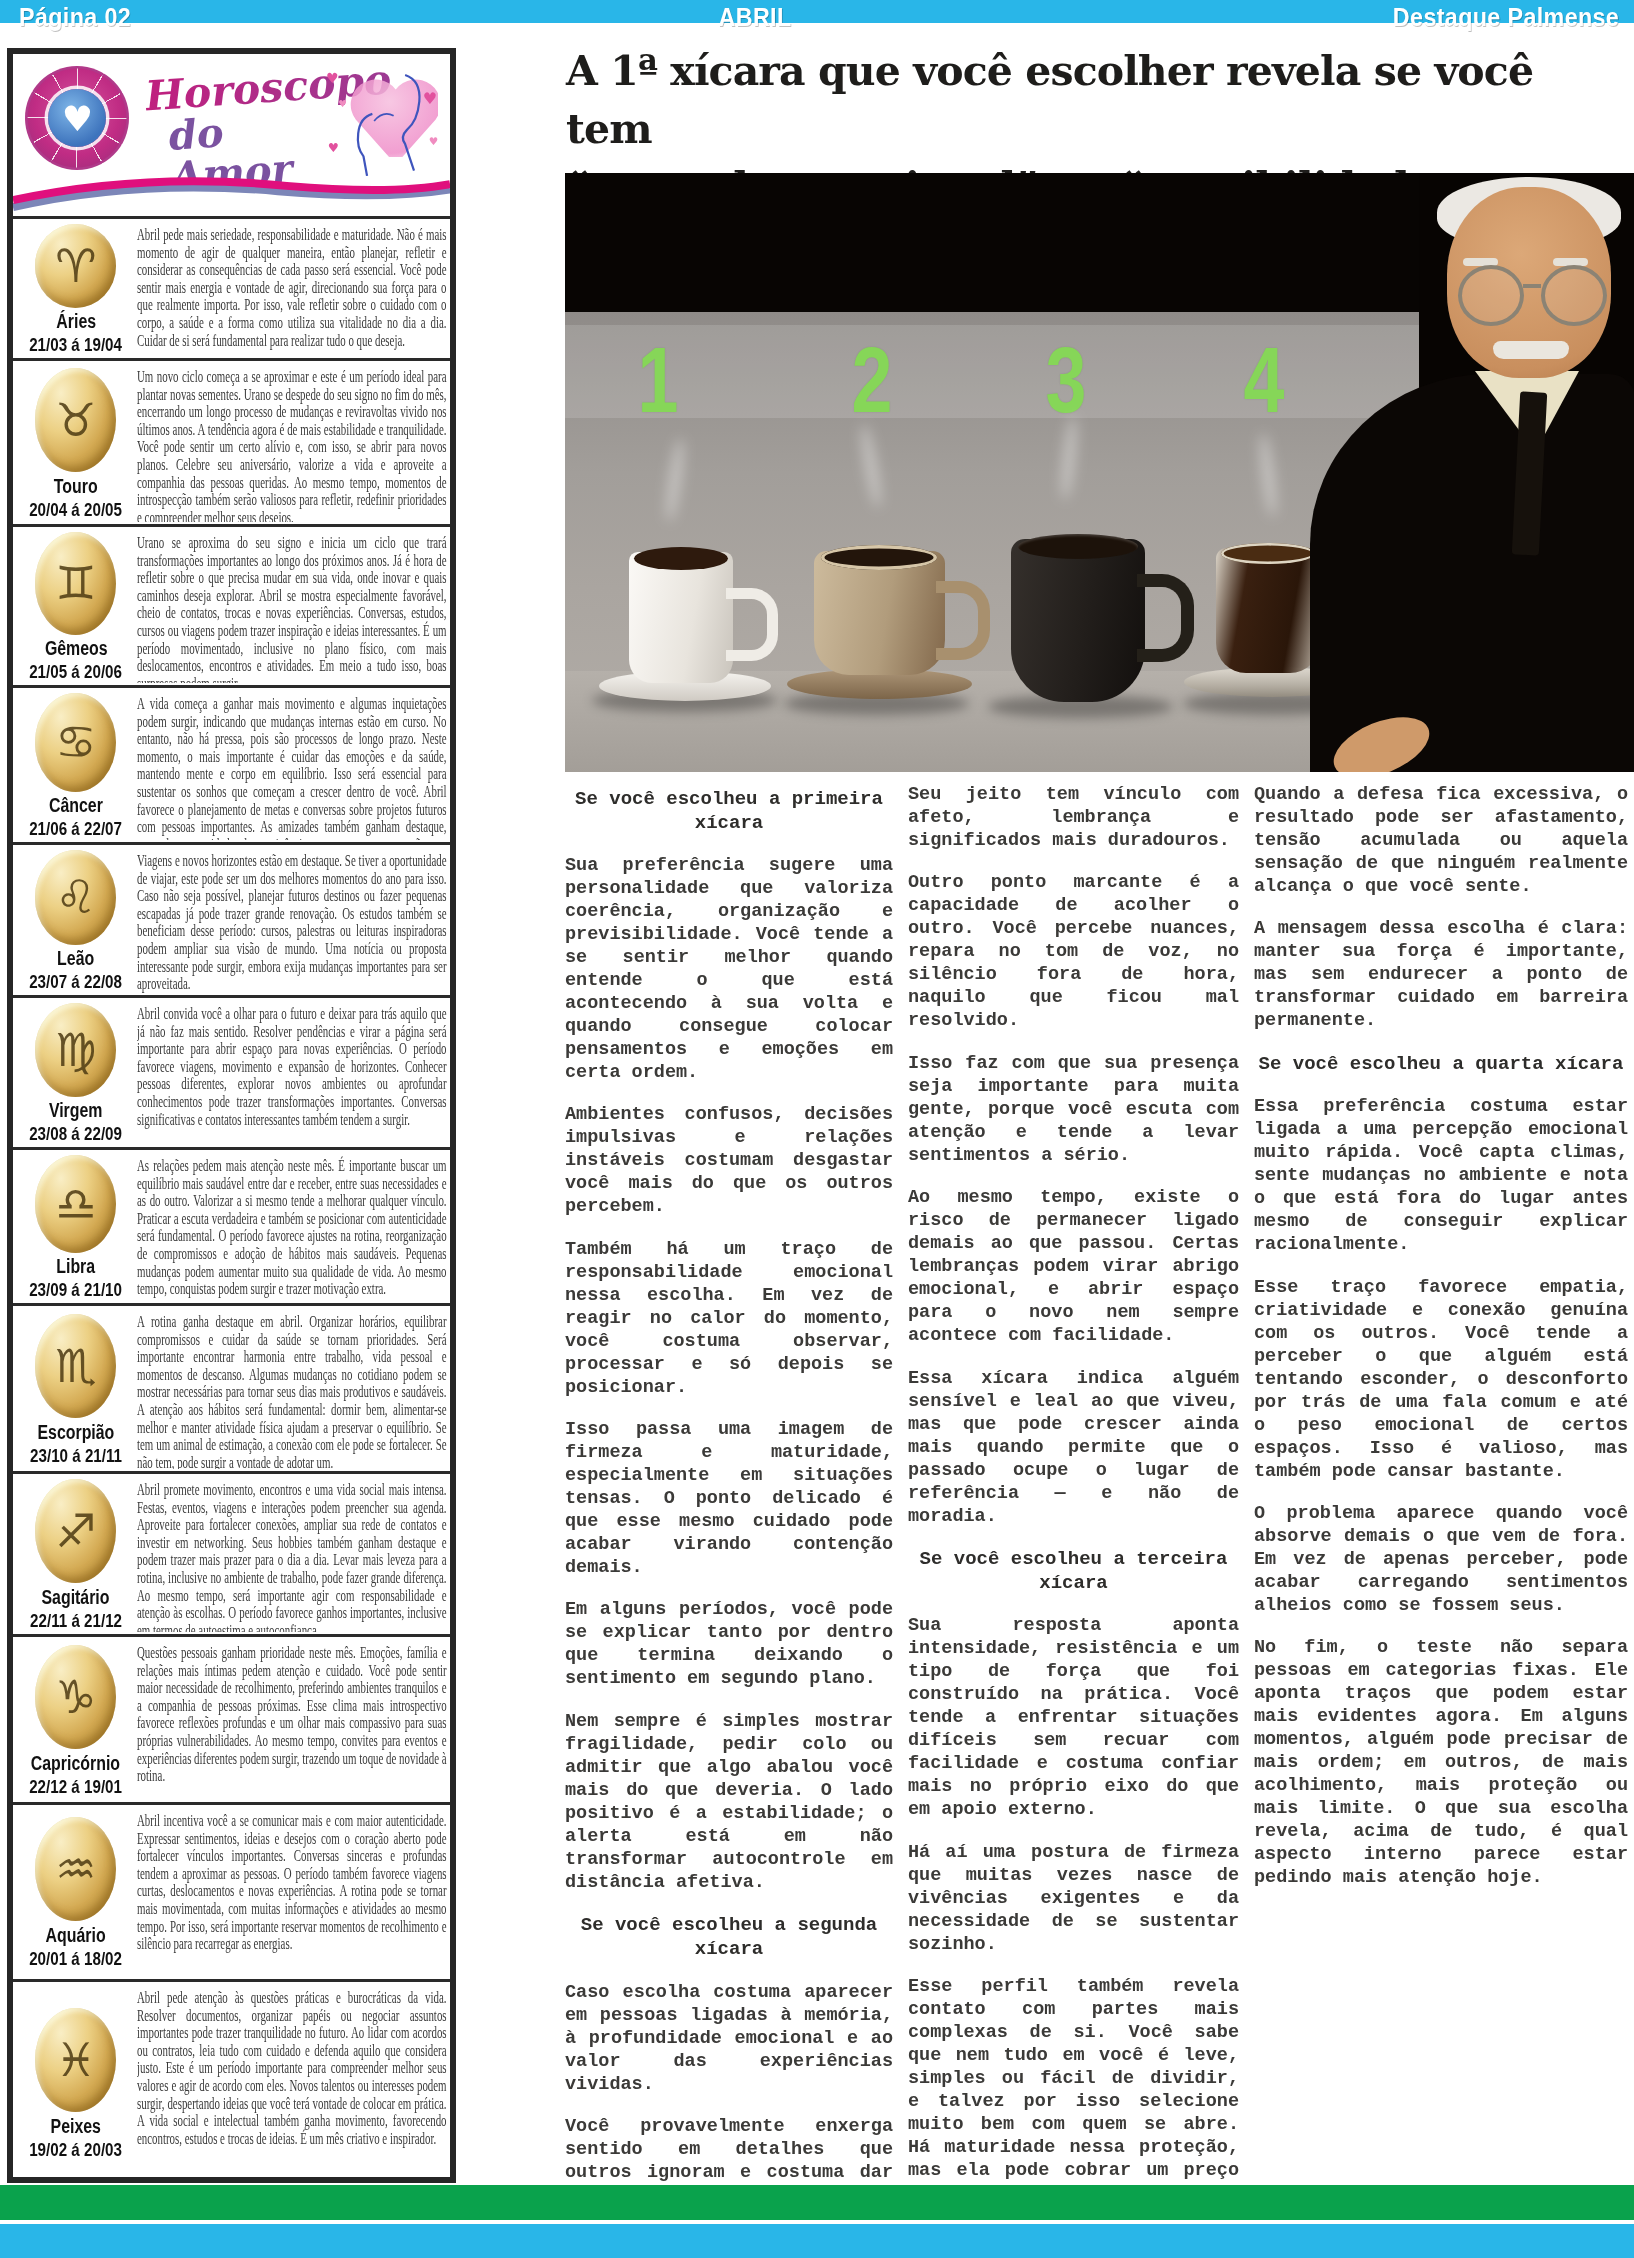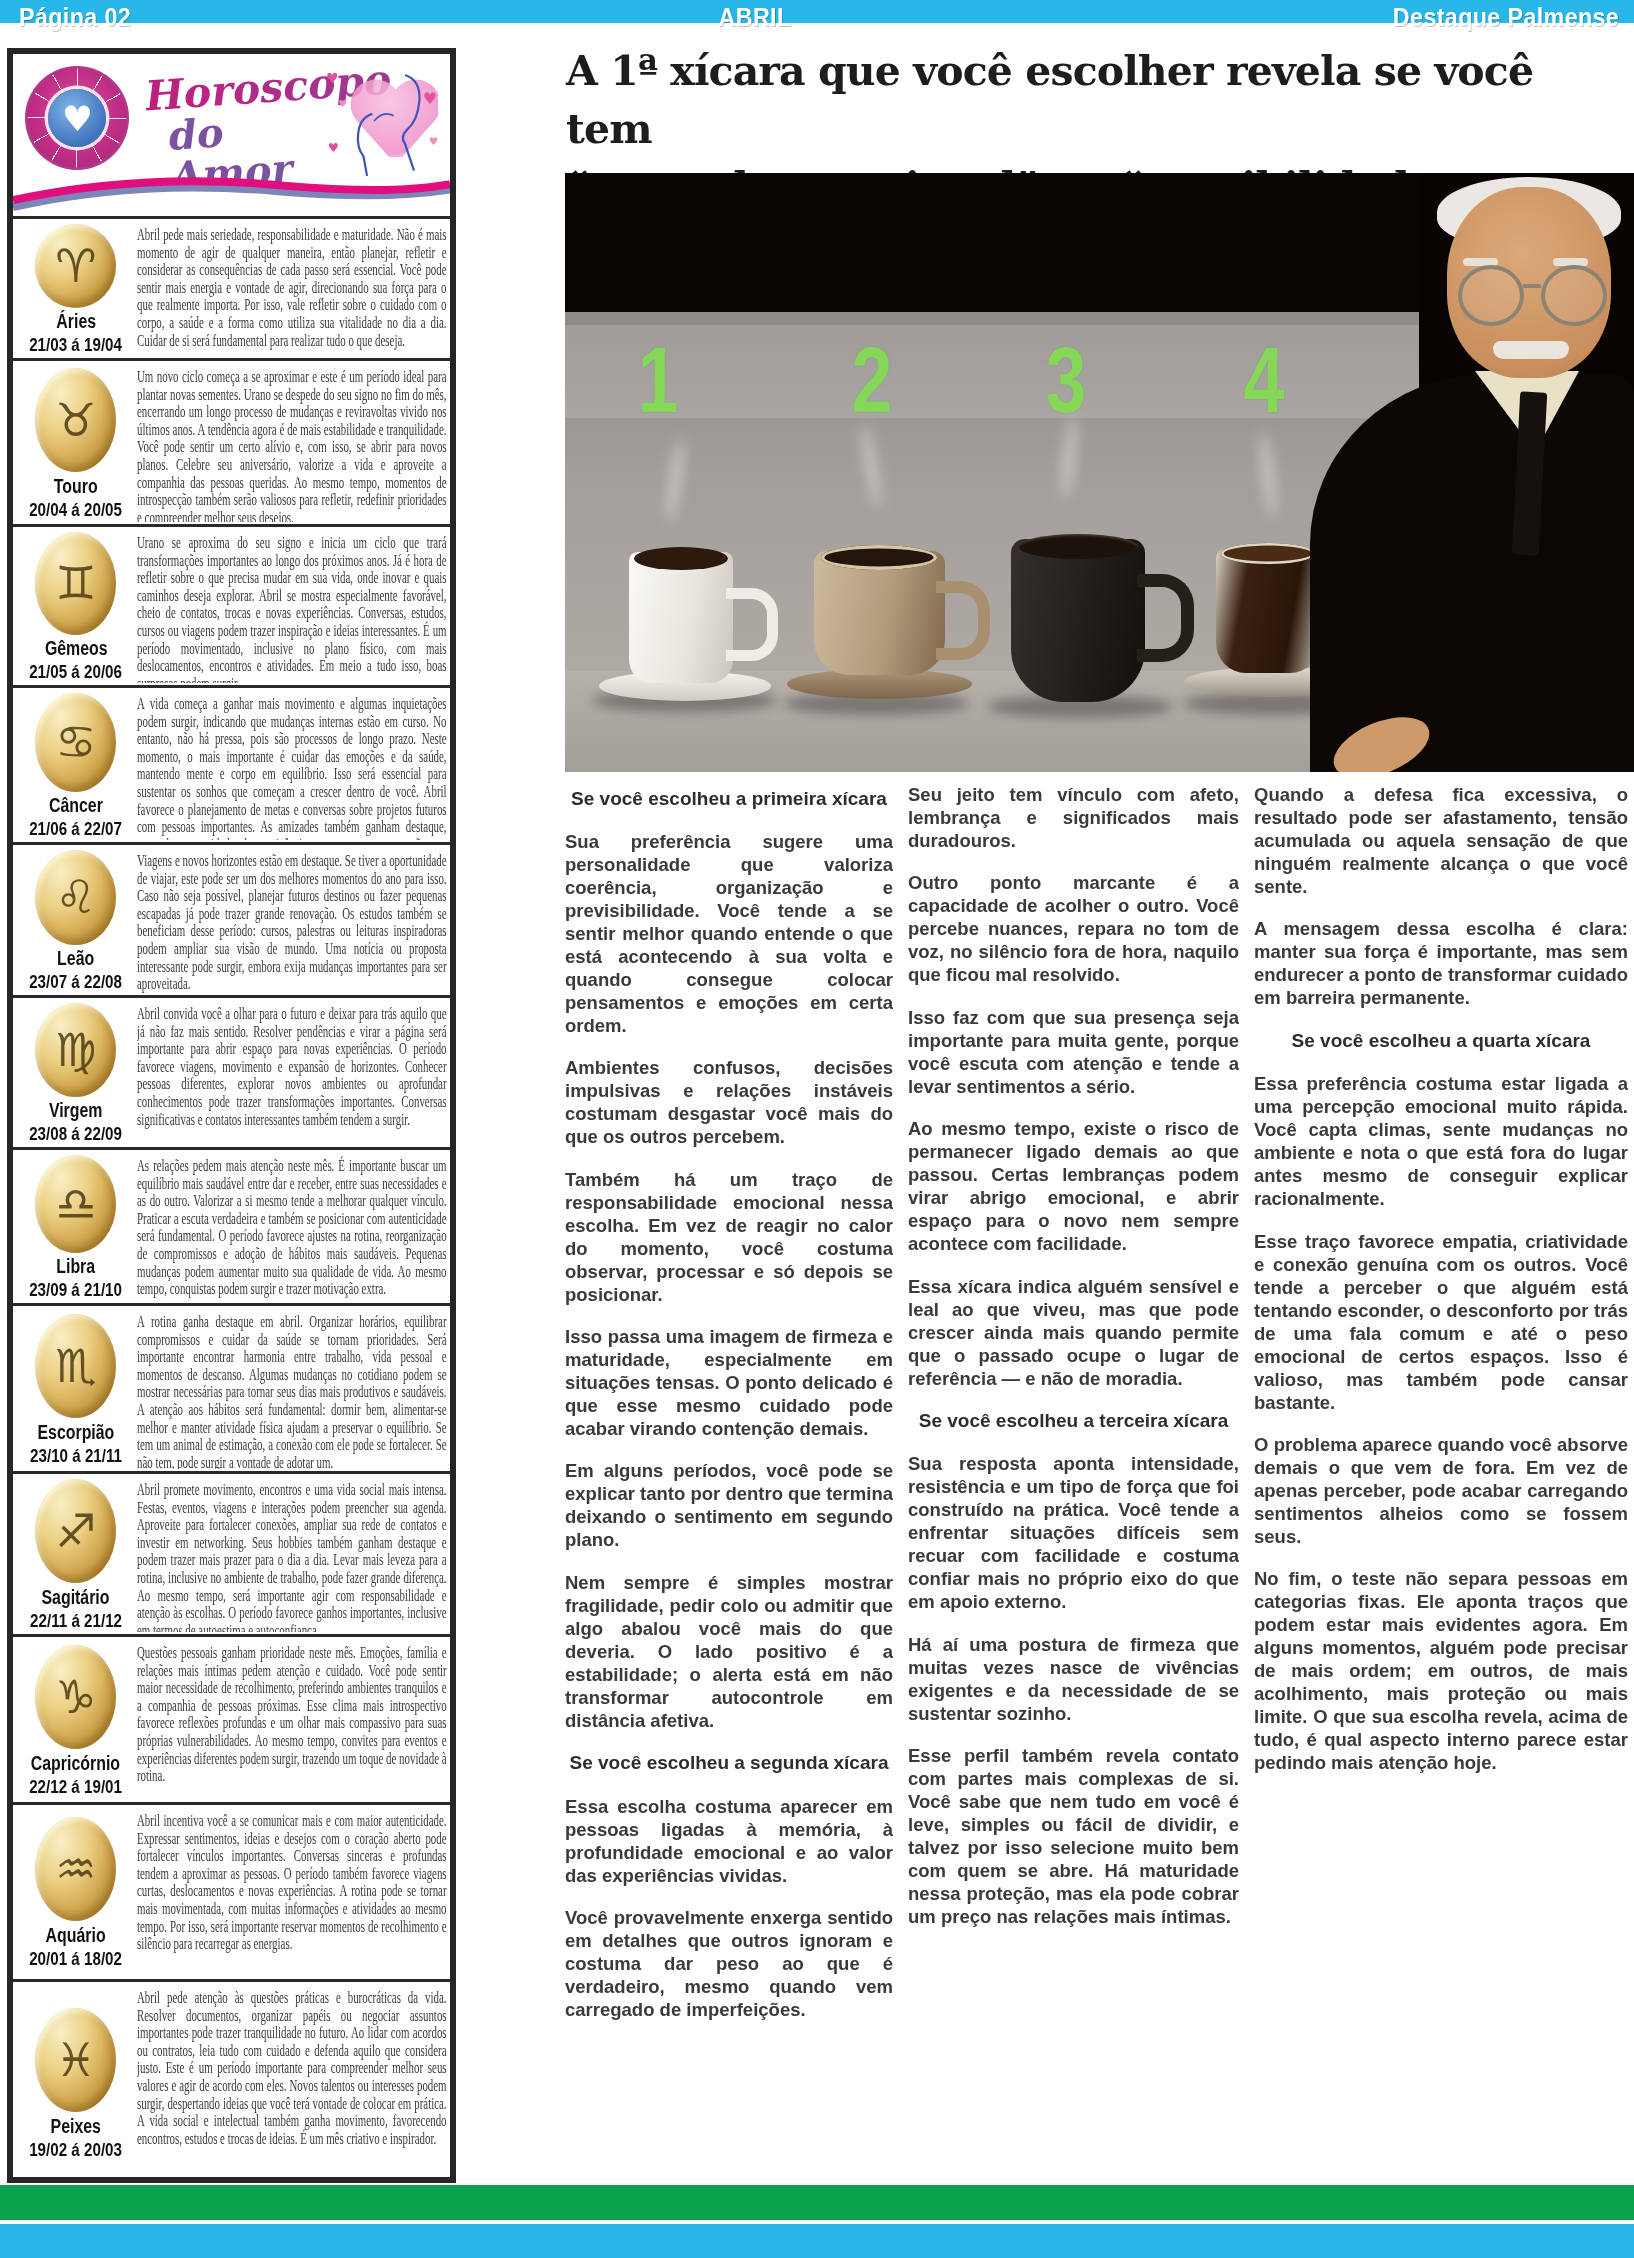--- a/index.html
+++ b/index.html
@@ -98,7 +98,7 @@
 
   
   .cols{position:absolute;left:565px;top:783px;width:1063px;height:1399px;display:flex;gap:15px;}
-  .col{overflow:hidden;font-family:Liberation Sans, sans-serif;font-weight:bold;color:#3b3a38;
+  .col{overflow:hidden;font-family:Liberation Mono, monospace;font-weight:bold;color:#3b3a38;
        font-size:18.5px;line-height:23px;}
   .col-1{width:328px;} .col-2{width:331px;} .col-3{width:374px;}
   .col p{margin:0 0 19.4px 0;text-align:justify;}

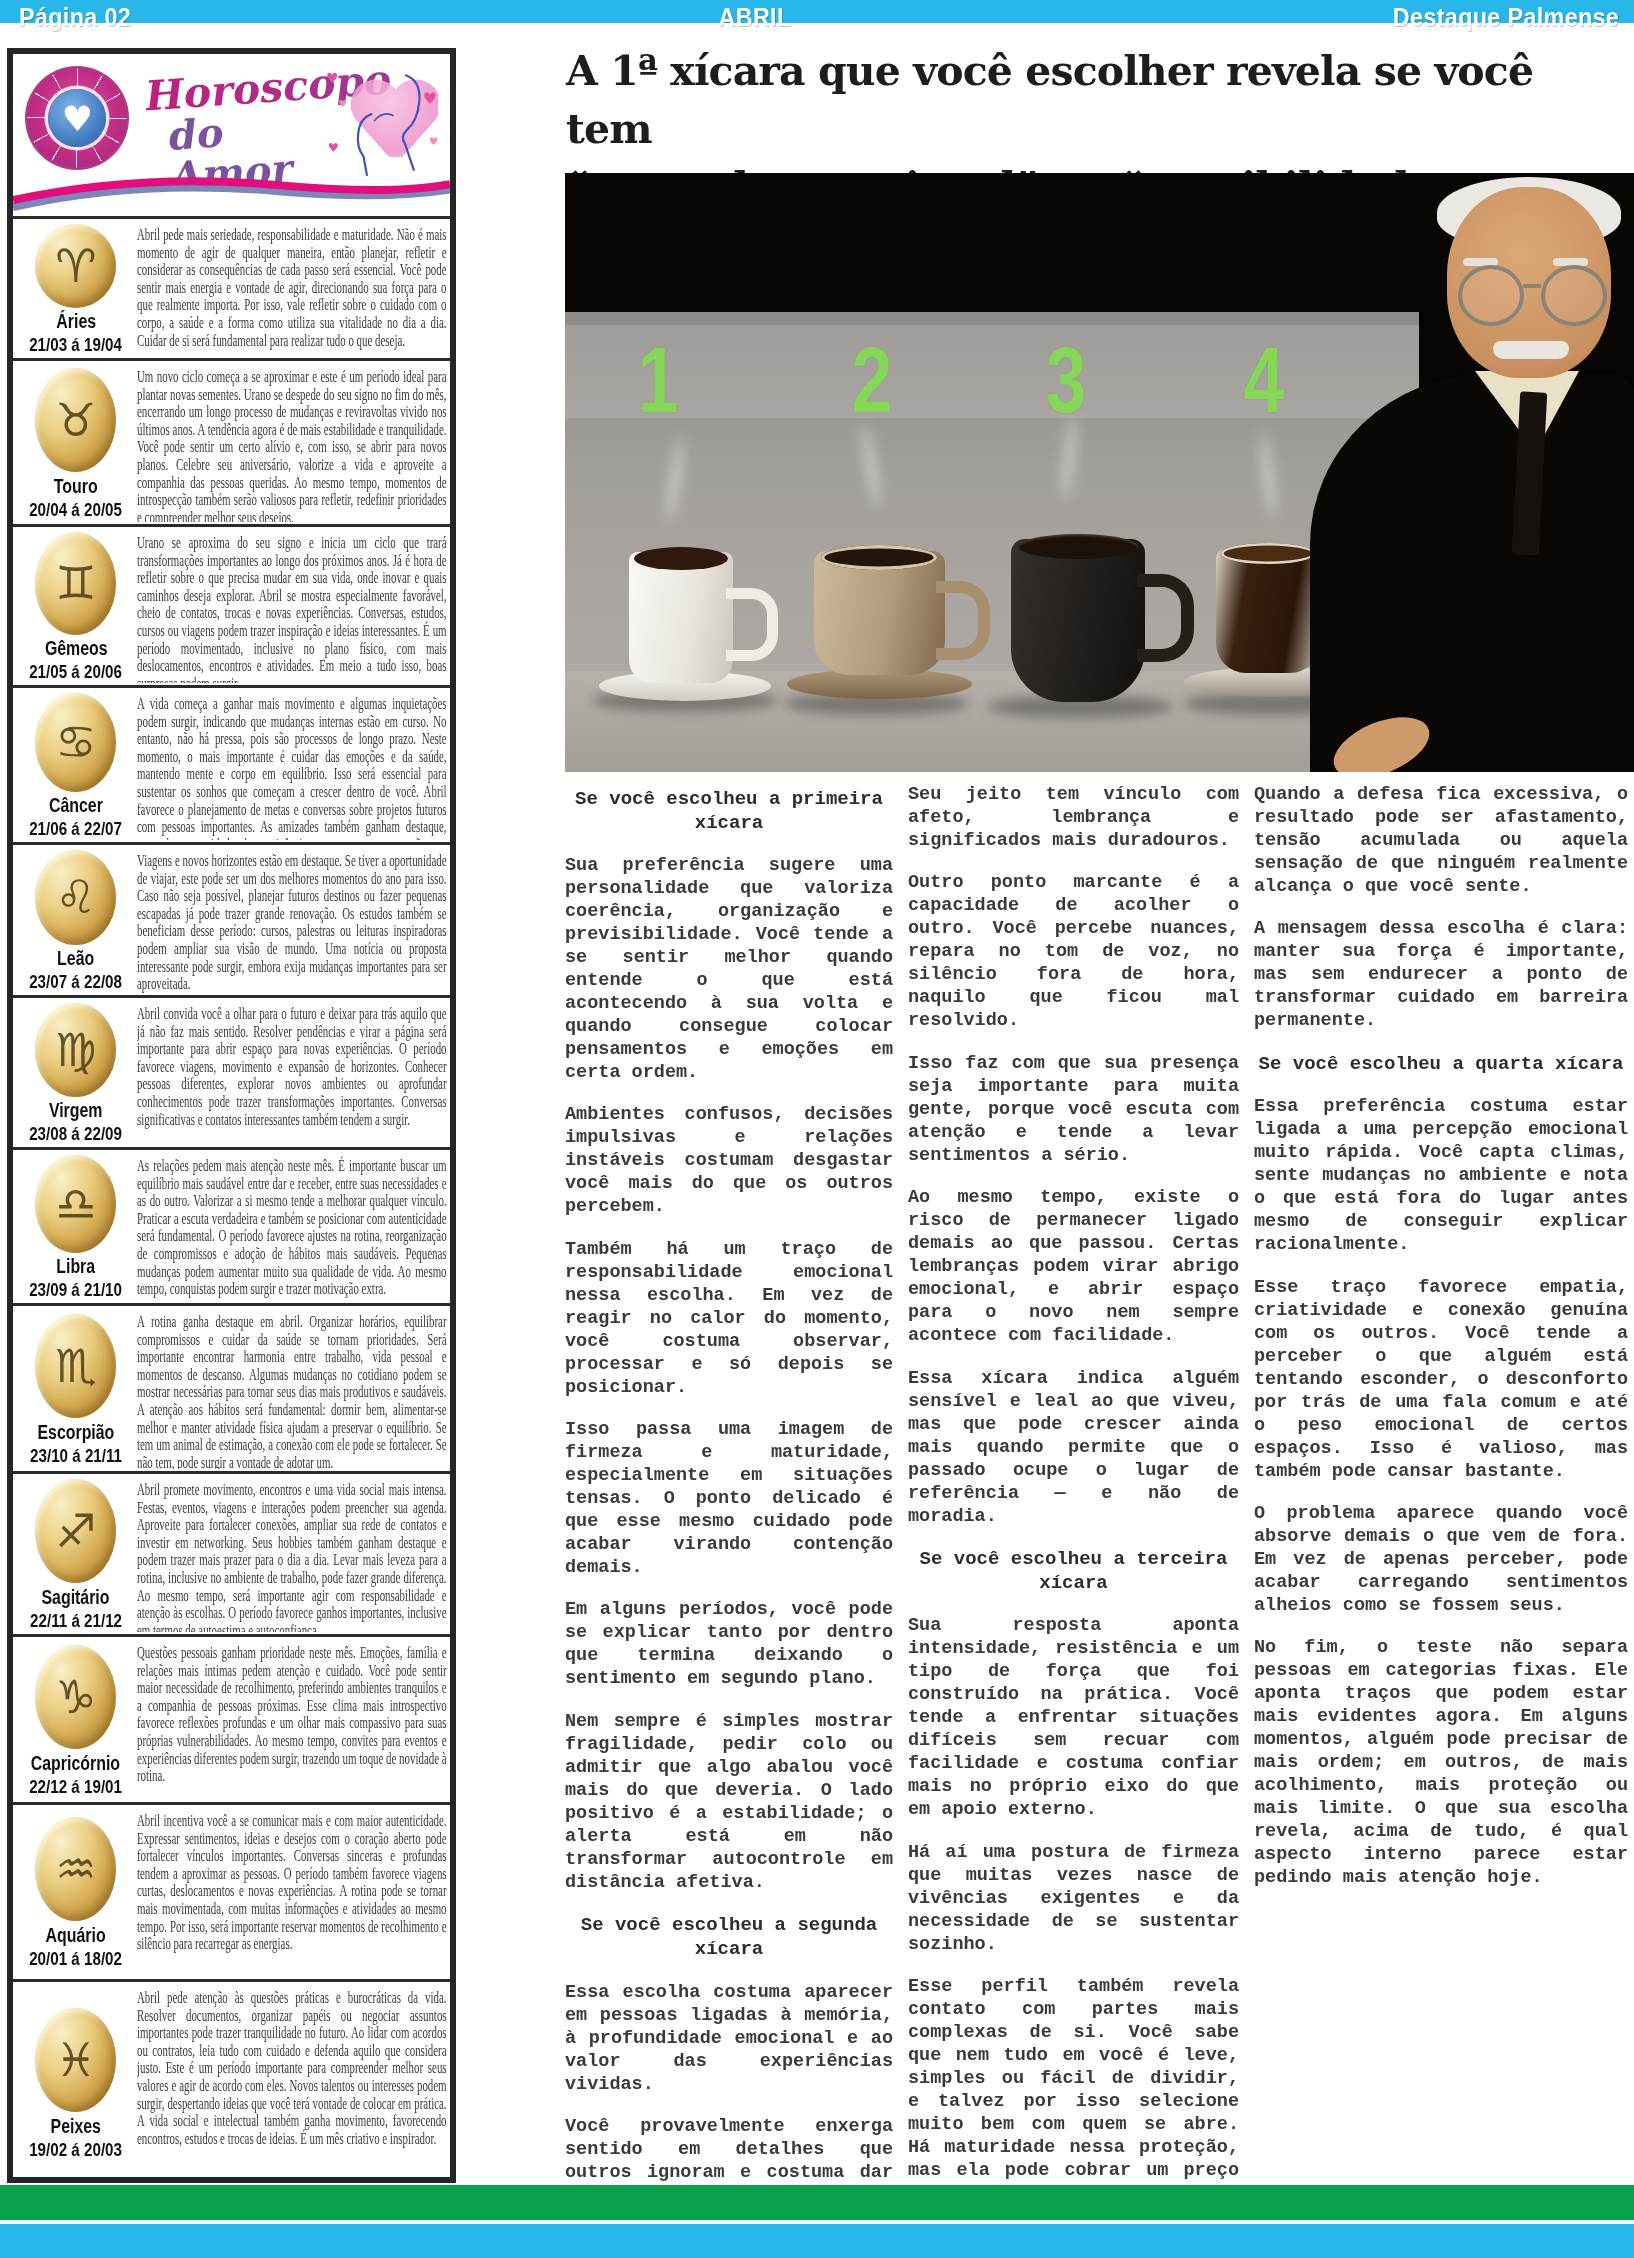--- a/index.html
+++ b/index.html
@@ -358,7 +358,7 @@
       <p>Em alguns períodos, você pode se explicar tanto por dentro que termina deixando o sentimento em segundo plano.</p>
       <p>Nem sempre é simples mostrar fragilidade, pedir colo ou admitir que algo abalou você mais do que deveria. O lado positivo é a estabilidade; o alerta está em não transformar autocontrole em distância afetiva.</p>
       <h3>Se você escolheu a segunda xícara</h3>
-      <p>Essa escolha costuma aparecer em pessoas ligadas à memória, à profundidade emocional e ao valor das experiências vividas.</p>
+      <p>Caso escolha costuma aparecer em pessoas ligadas à memória, à profundidade emocional e ao valor das experiências vividas.</p>
       <p>Você provavelmente enxerga sentido em detalhes que outros ignoram e costuma dar peso ao que é verdadeiro, mesmo quando vem carregado de imperfeições.</p>
     </div>
     <div class="col col-2">

